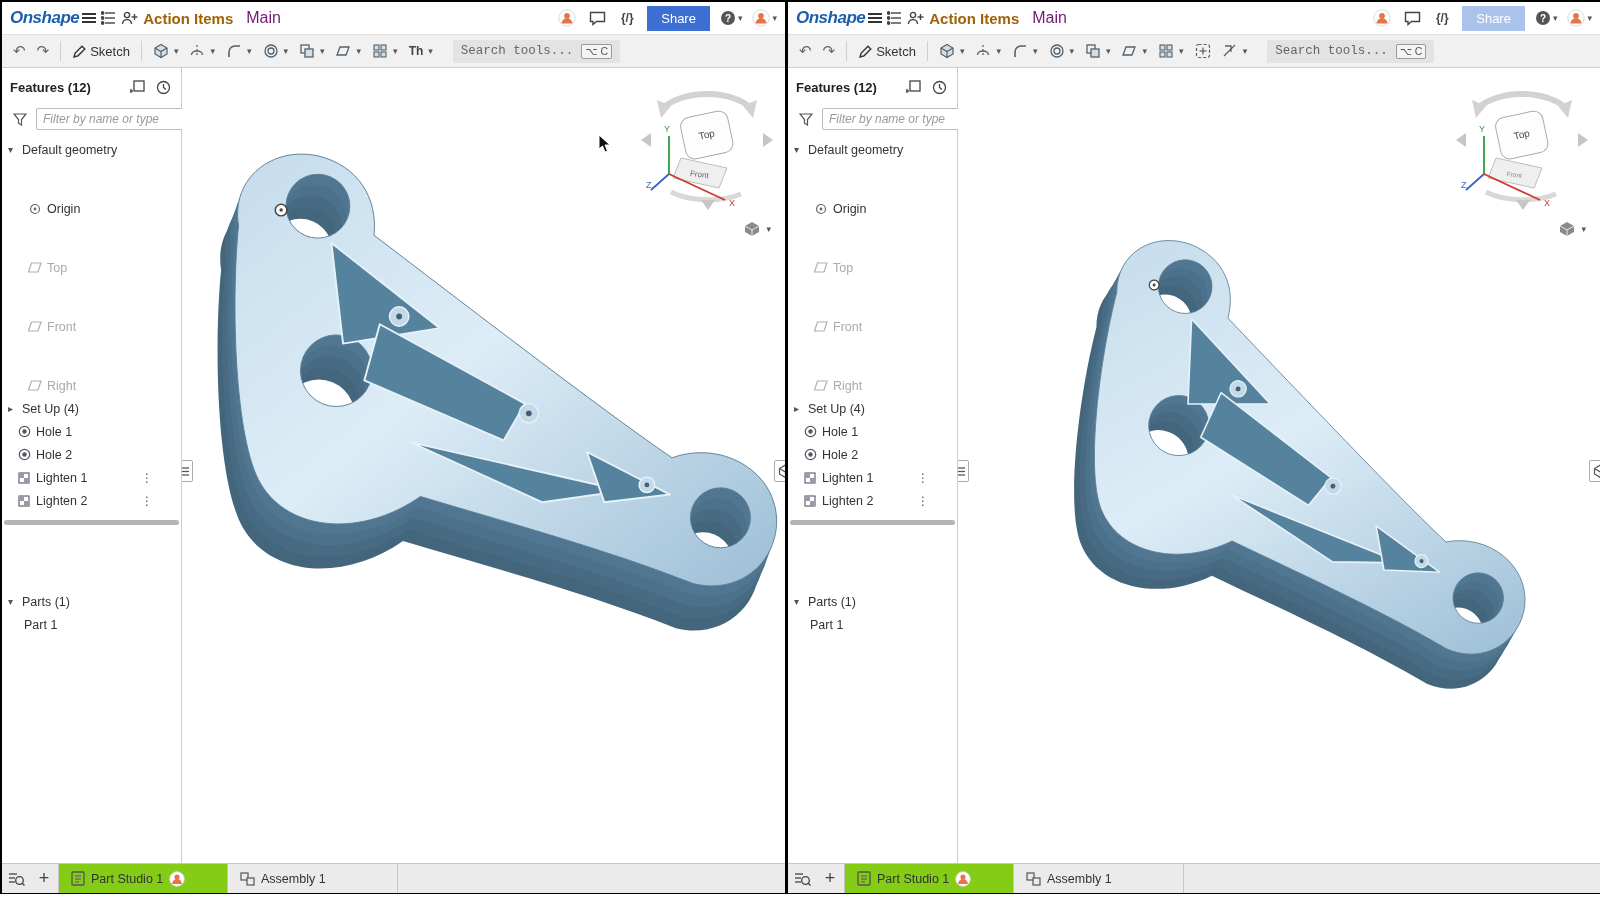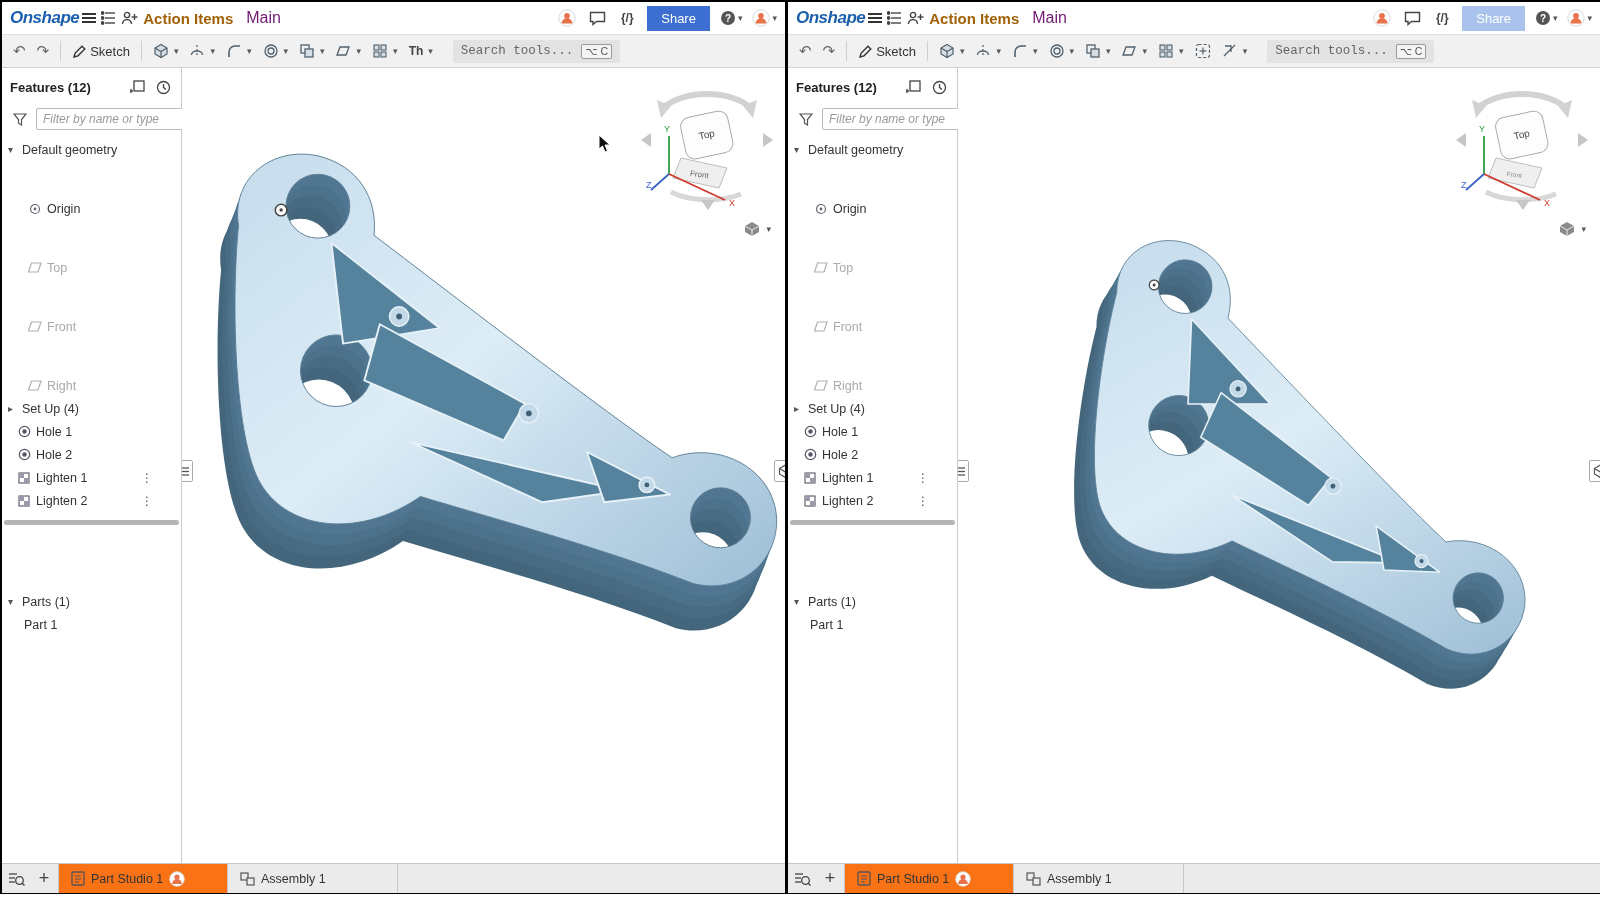--- a/index.html
+++ b/index.html
@@ -68,7 +68,7 @@
   .tabbar .icon-btn { align-self:center; margin:0 4px; }
   .plus { font-size:18px; color:#444; }
   .tab { display:flex; align-items:center; gap:6px; padding:0 12px; border-right:1px solid #c6c6c6; cursor:pointer; min-width:170px; }
-  .tab.active { background:#f97316; border-left:1px solid #c6c6c6; }
+  .tab.active { background:#84cc16; border-left:1px solid #c6c6c6; }
   .tab .tab-lbl { font-size:12.5px; color:#333; }
   .avatar-sm { width:16px; height:16px; }
 </style>

